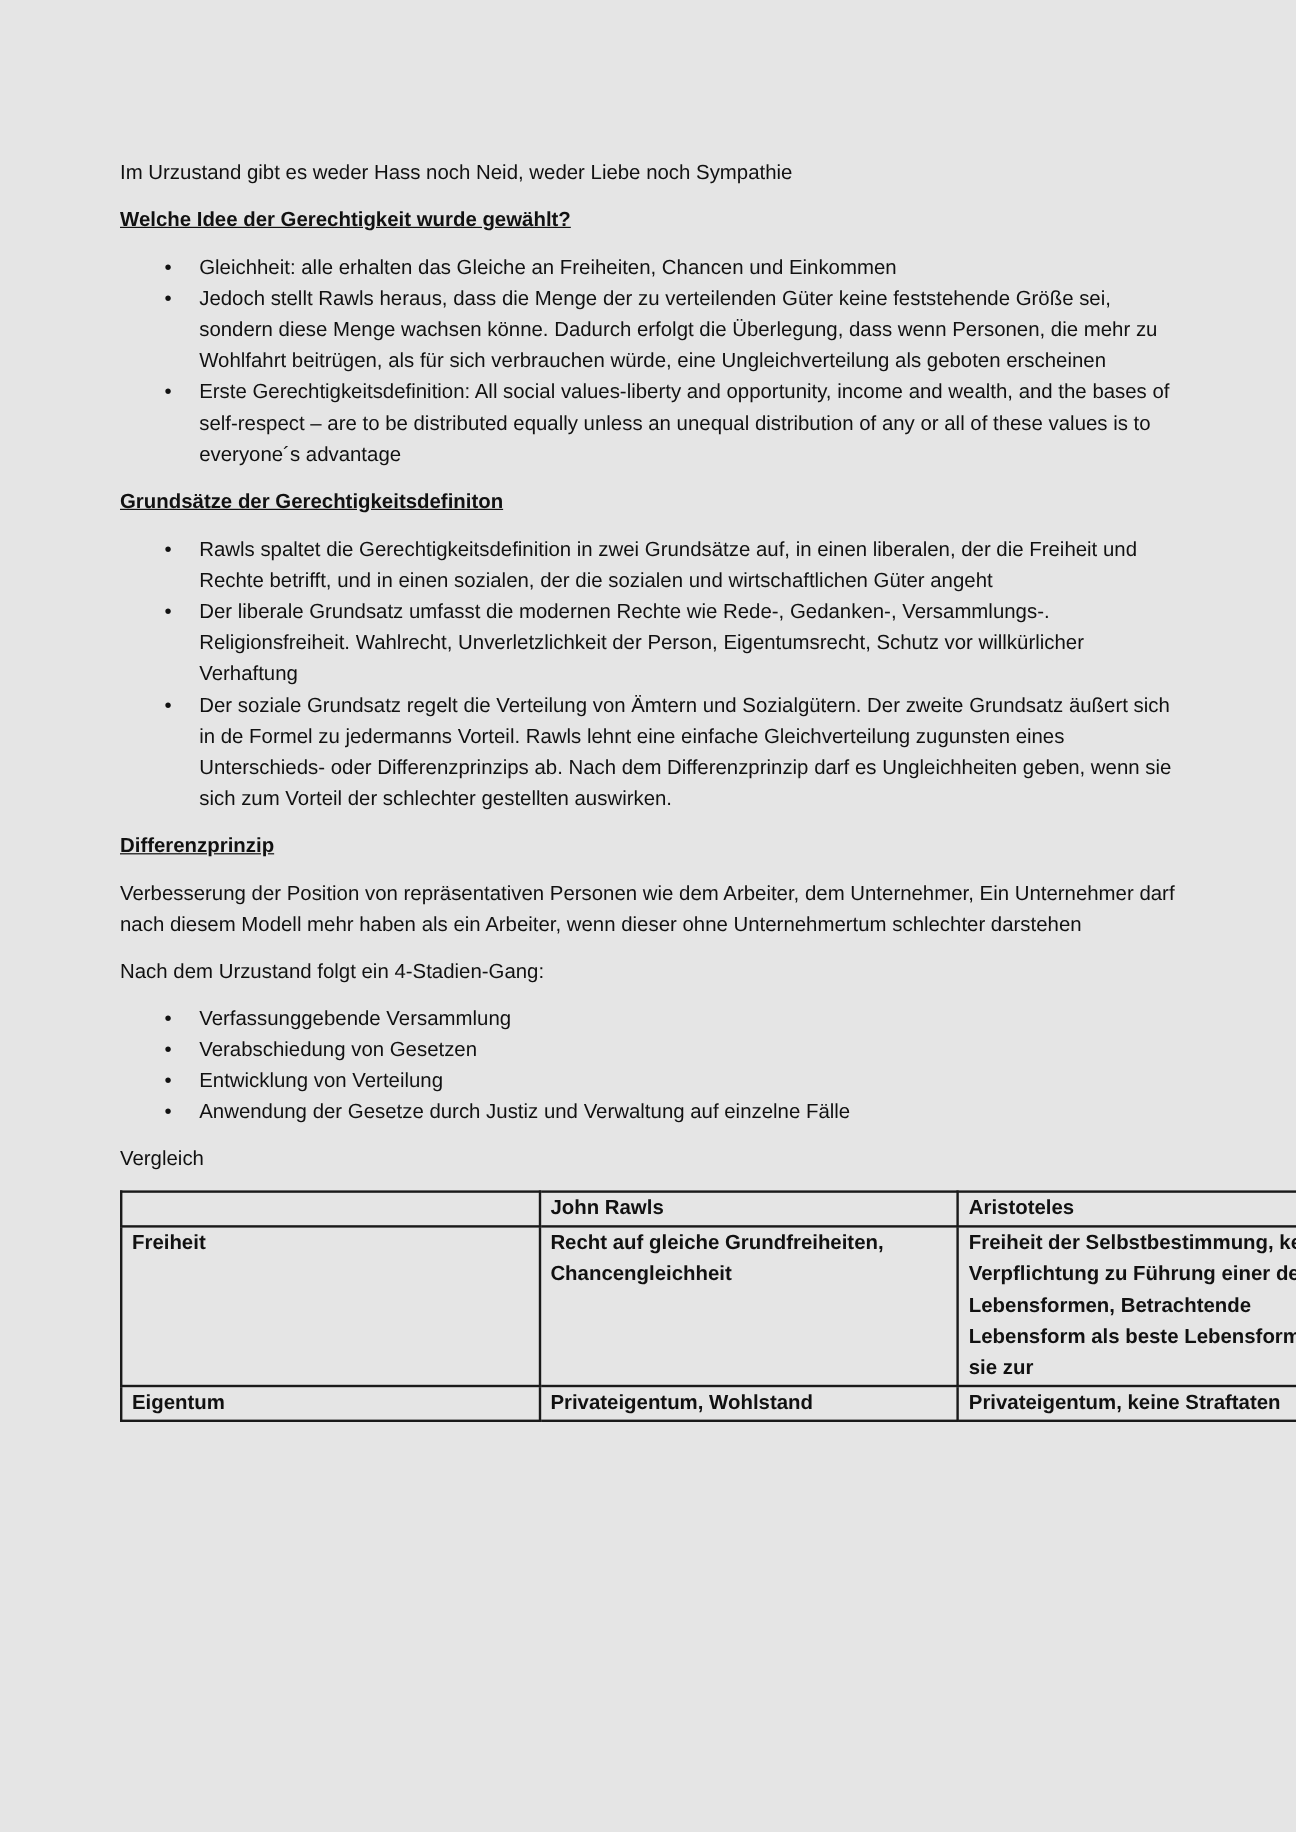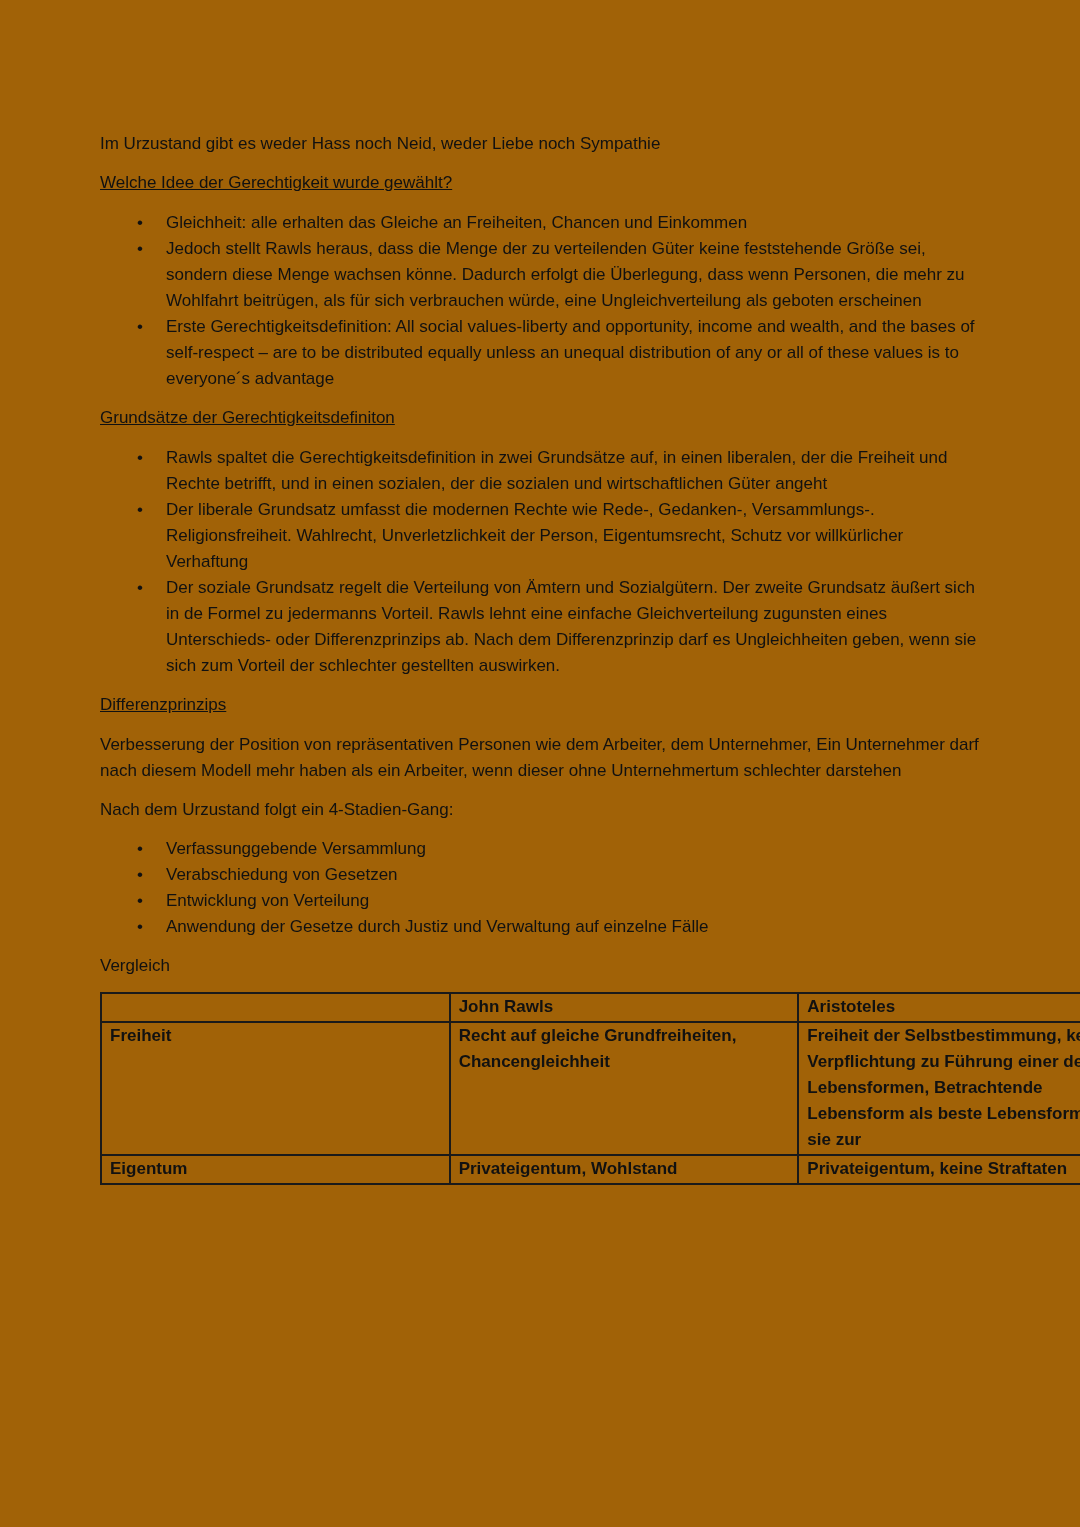--- a/index.html
+++ b/index.html
@@ -7,7 +7,7 @@
     position: relative;
     width: 1080px;
     height: 1527px;
-    background: #a16207;
+    background: #e5e5e5;
     font-family: "Liberation Sans", "DejaVu Sans", sans-serif;
     color: #111111;
     overflow: hidden;

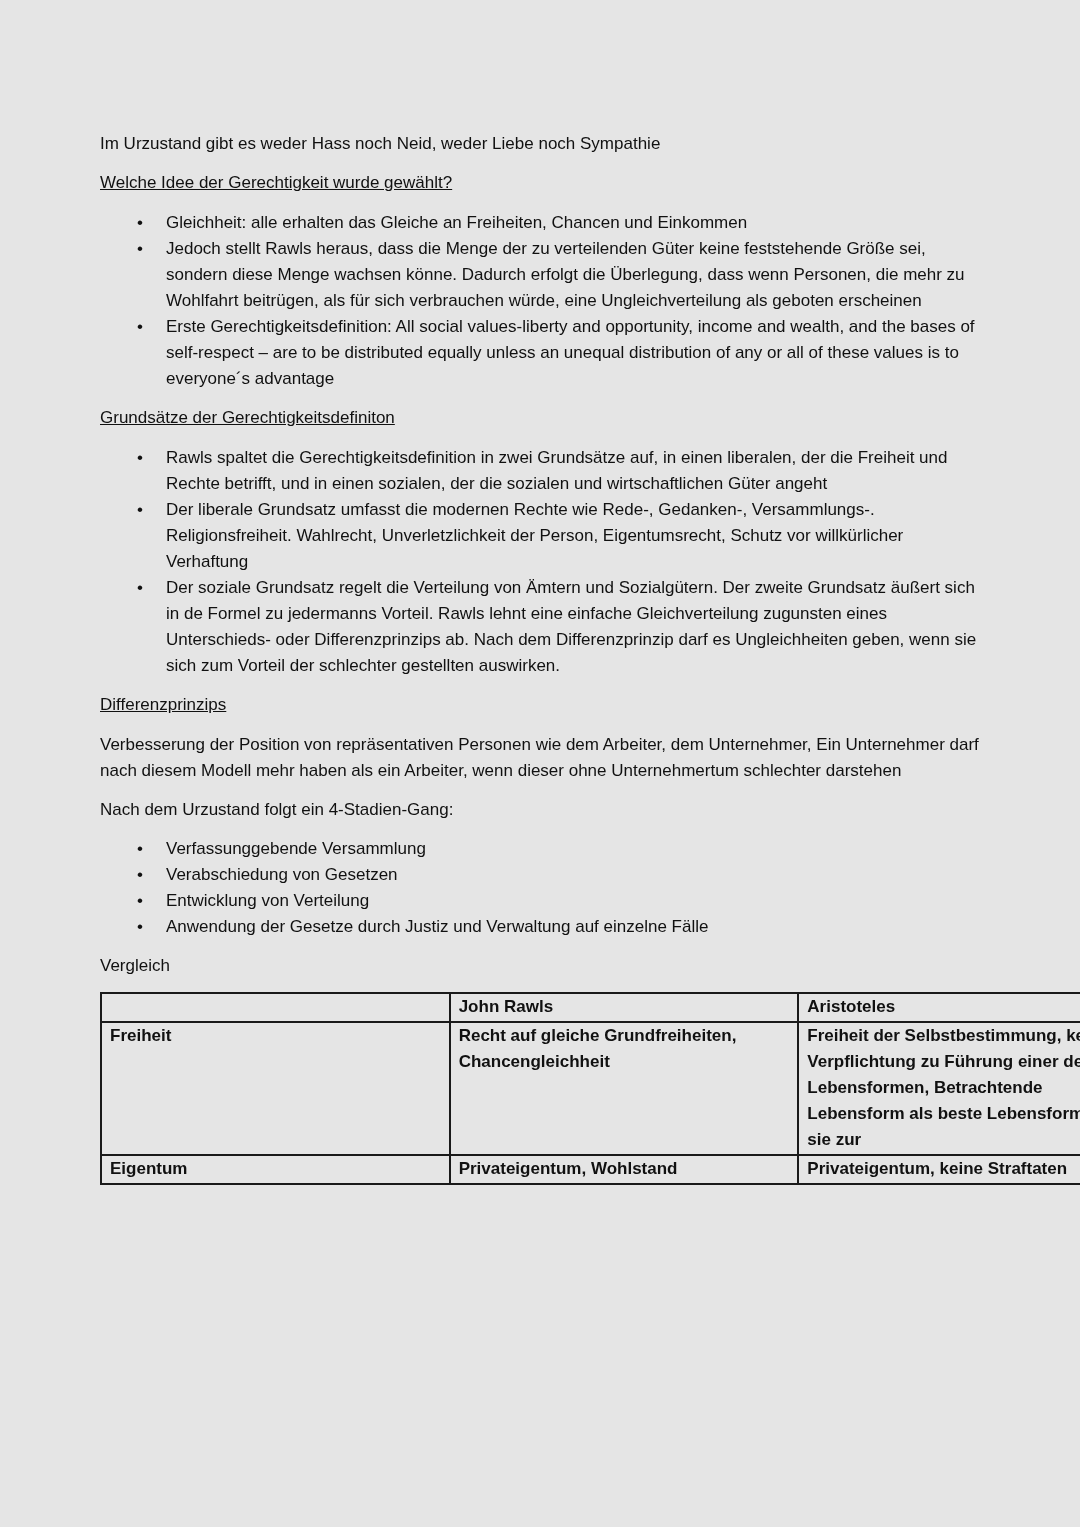--- a/index.html
+++ b/index.html
@@ -24,7 +24,7 @@
   .heading {
     margin: 0 0 14px 0;
     font-size: 17px;
-    font-weight: normal;
+    font-weight: bold;
     text-decoration: underline;
     line-height: 26px;
   }

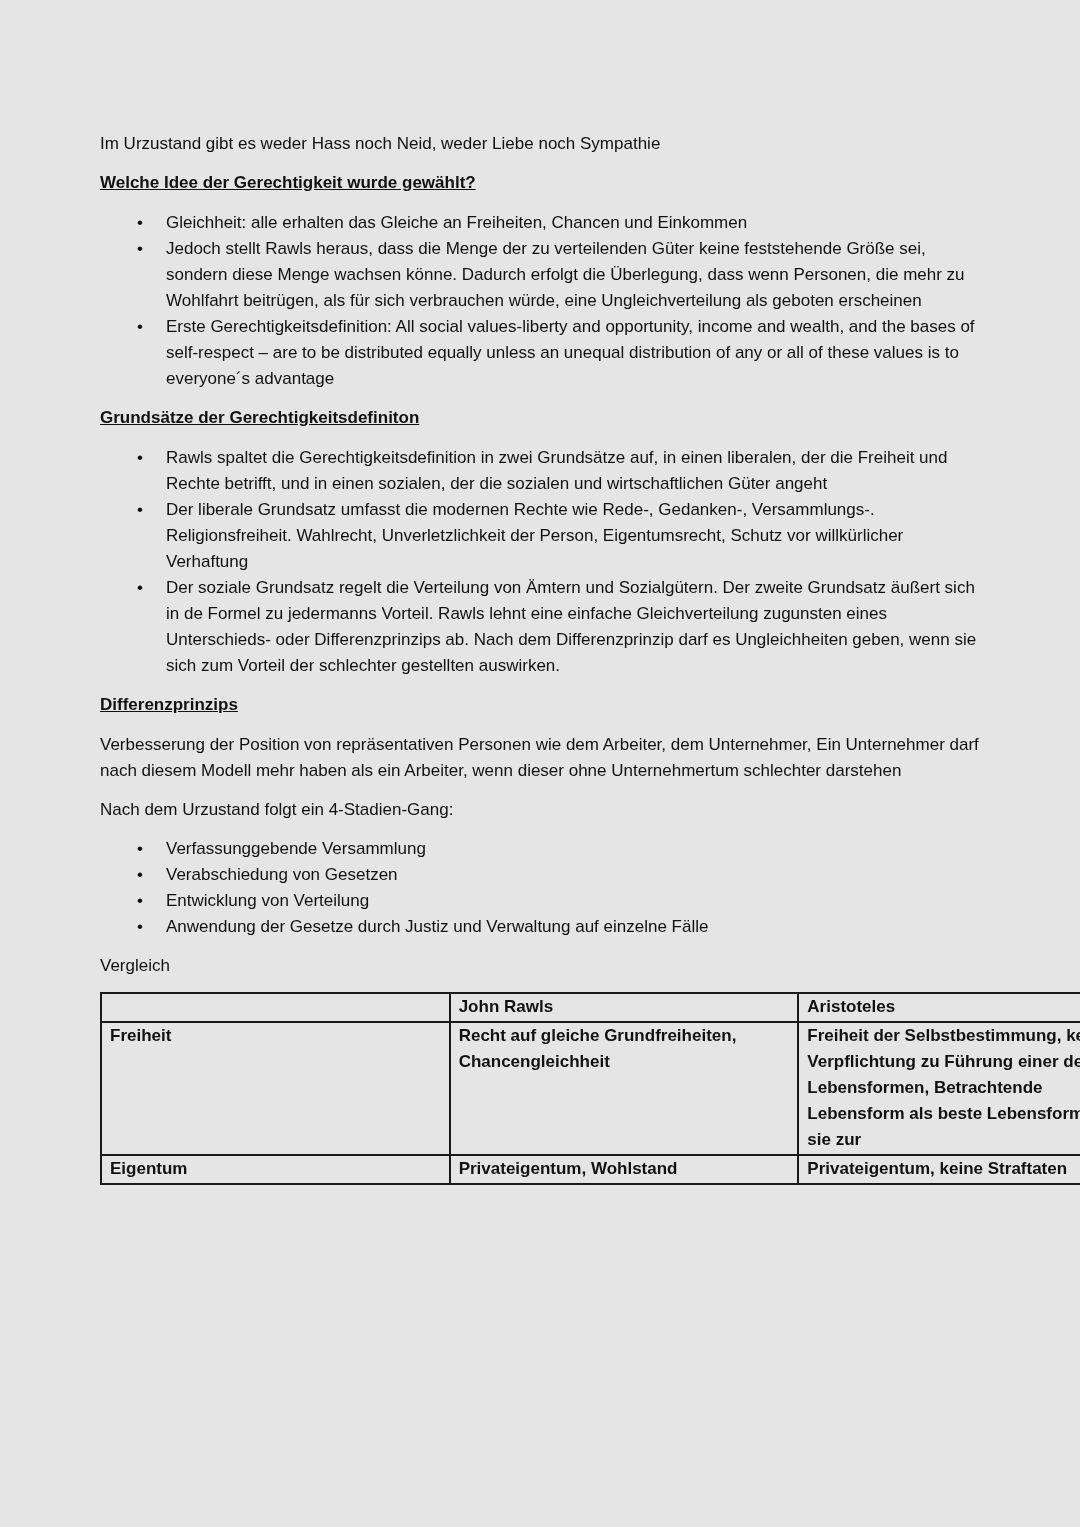--- a/index.html
+++ b/index.html
@@ -102,7 +102,7 @@
       </li>
     </ul>
 
-    <p class="heading">Differenzprinzips</p>
+    <p class="heading">Differenzprinzip</p>
 
     <p class="para">Verbesserung der Position von repräsentativen Personen wie dem Arbeiter, dem Unternehmer, Ein Unternehmer darf nach diesem Modell mehr haben als ein Arbeiter, wenn dieser ohne Unternehmertum schlechter darstehen</p>
 

